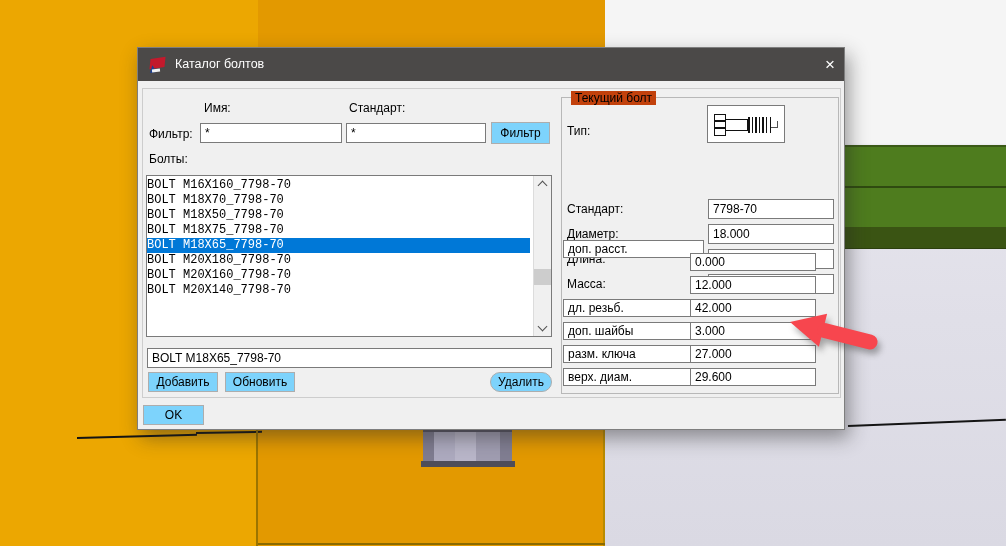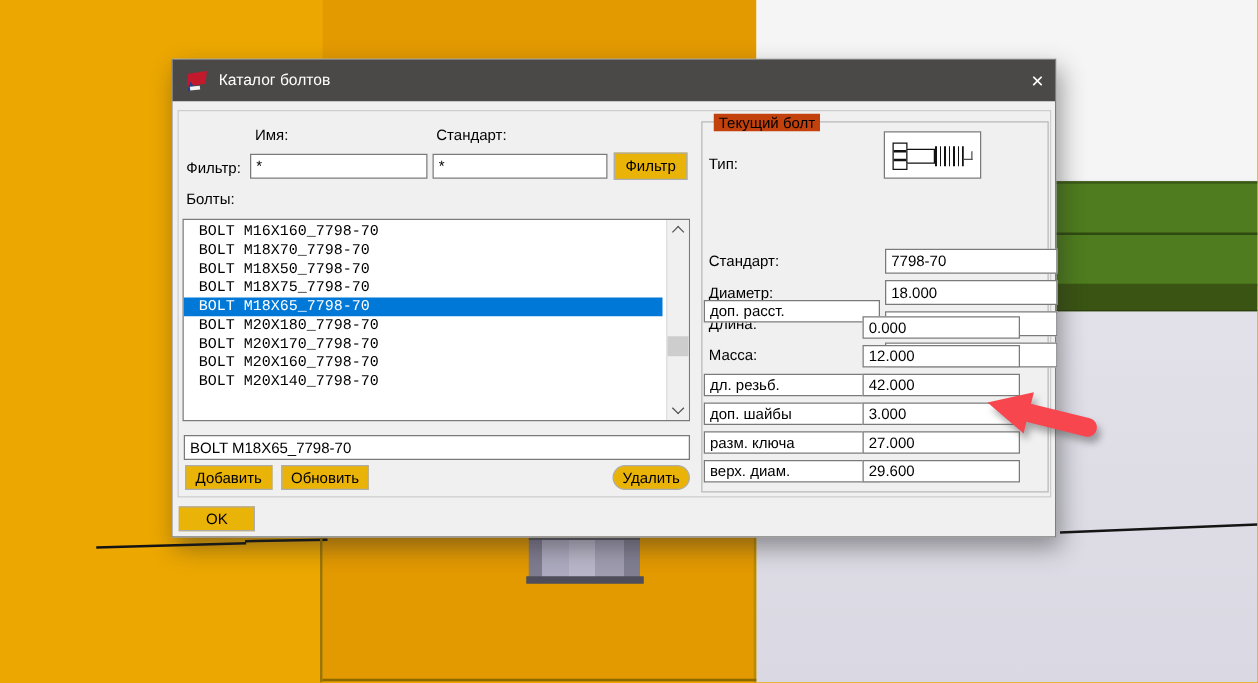--- a/index.html
+++ b/index.html
@@ -49,7 +49,7 @@
   .lbl{white-space:nowrap;}
   .txt{position:absolute;border:1px solid #7a7a7a;background:#fff;box-sizing:border-box;
       font-family:"Liberation Sans","DejaVu Sans",sans-serif;font-size:12px;padding:1px 4px;outline:none;}
-  .btn{position:absolute;background:#eab308;border:1px solid #adadad;box-sizing:border-box;
+  .btn{position:absolute;background:#7dd3fc;border:1px solid #adadad;box-sizing:border-box;
       font-family:"Liberation Sans","DejaVu Sans",sans-serif;font-size:12px;text-align:center;padding:0;}
 
   

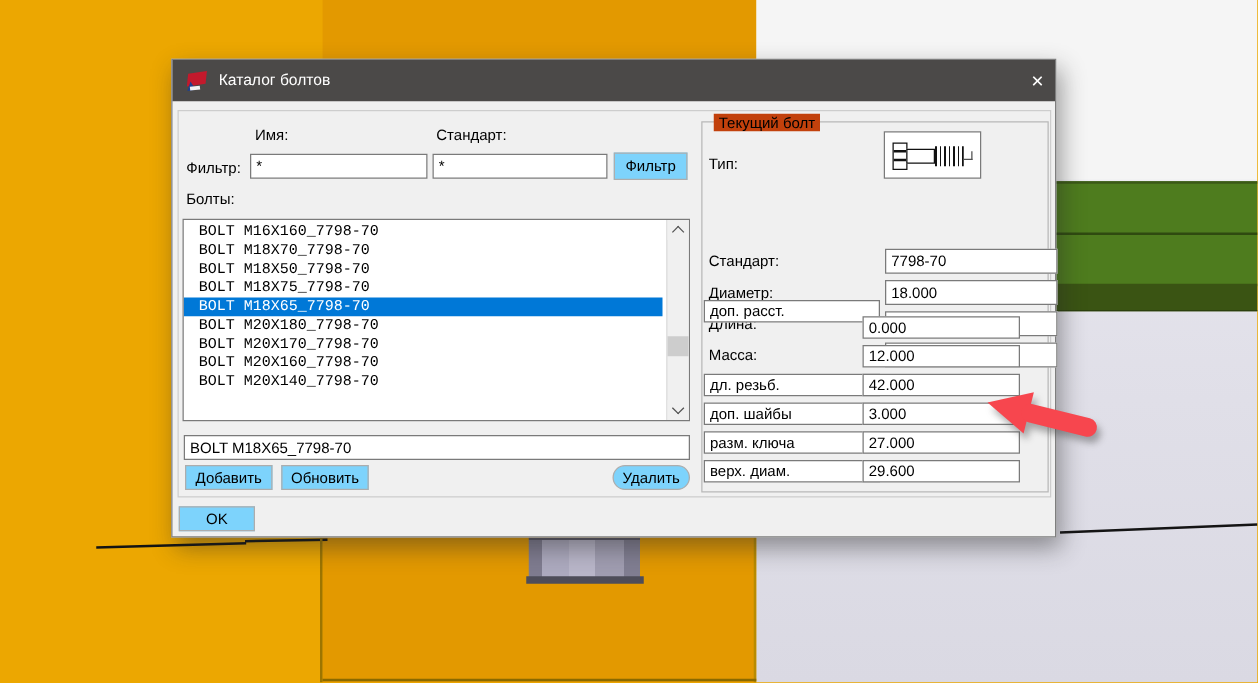--- a/index.html
+++ b/index.html
@@ -63,7 +63,7 @@
   
   #bolts-label{left:11px;top:104px;}
   #bolt-list{left:8px;top:127px;width:406px;height:162px;background:#fff;border:1px solid #7a7a7a;box-sizing:border-box;overflow:hidden;}
-  .lrow{position:relative;height:15px;line-height:15px;padding-left:12px;
+  .lrow{position:relative;height:15px;line-height:15px;padding-left:0;
       font-family:"Liberation Mono","DejaVu Sans Mono",monospace;font-size:12px;white-space:nowrap;width:383px;box-sizing:border-box;}
   .lrow.sel{background:#0078d7;color:#fff;}
   #list-rows{position:absolute;left:0;top:2px;}

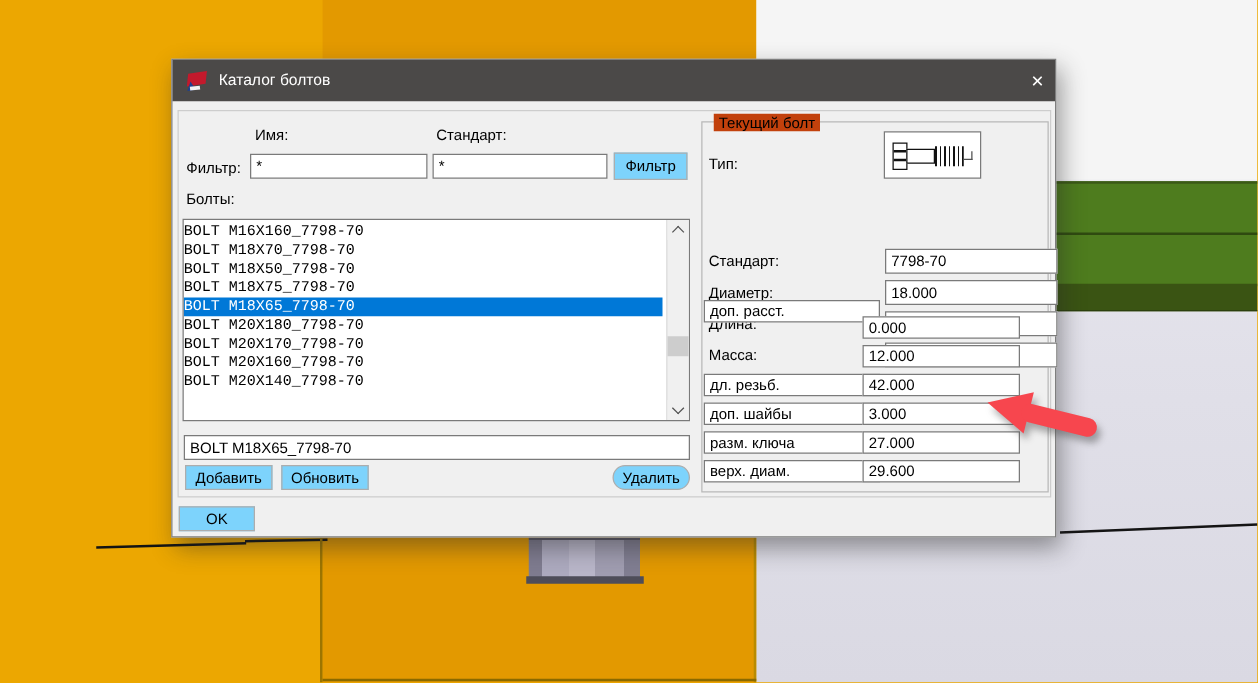--- a/index.html
+++ b/index.html
@@ -95,7 +95,7 @@
   #type-select .chev{left:63px;top:15px;}
 
   .fld-label{position:absolute;left:429px;}
-  .fld-value{position:absolute;left:570px;width:138px;height:20px;}
+  .fld-value{position:absolute;left:570px;width:126px;height:20px;}
   .attr-label{position:absolute;left:425px;width:141px;height:18px;border:1px solid #7a7a7a;background:#fff;
       box-sizing:border-box;padding:1px 4px;font-size:12px;line-height:14px;white-space:nowrap;}
   .attr-value{position:absolute;left:552px;width:126px;height:18px;}

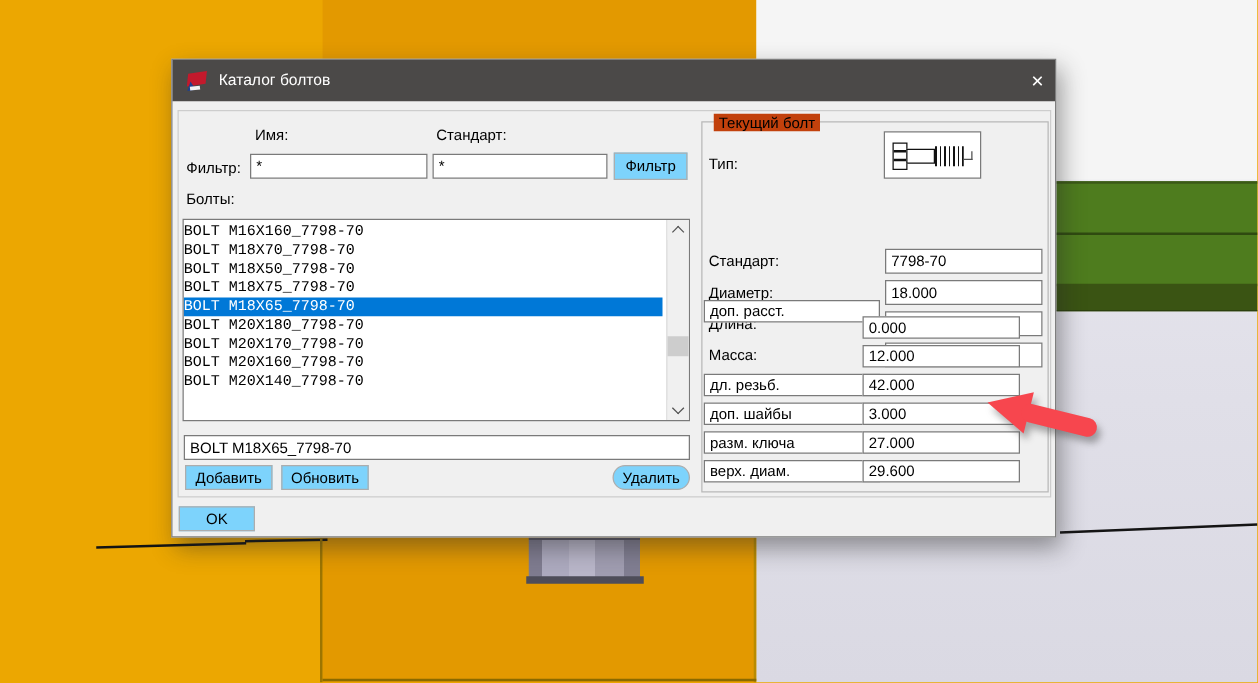--- a/index.html
+++ b/index.html
@@ -154,7 +154,6 @@
       <div class="lrow">BOLT M18X75_7798-70</div>
       <div class="lrow sel">BOLT M18X65_7798-70</div>
       <div class="lrow">BOLT M20X180_7798-70</div>
-      <div class="lrow">BOLT M20X170_7798-70</div>
       <div class="lrow">BOLT M20X160_7798-70</div>
       <div class="lrow">BOLT M20X140_7798-70</div>
     </div>

